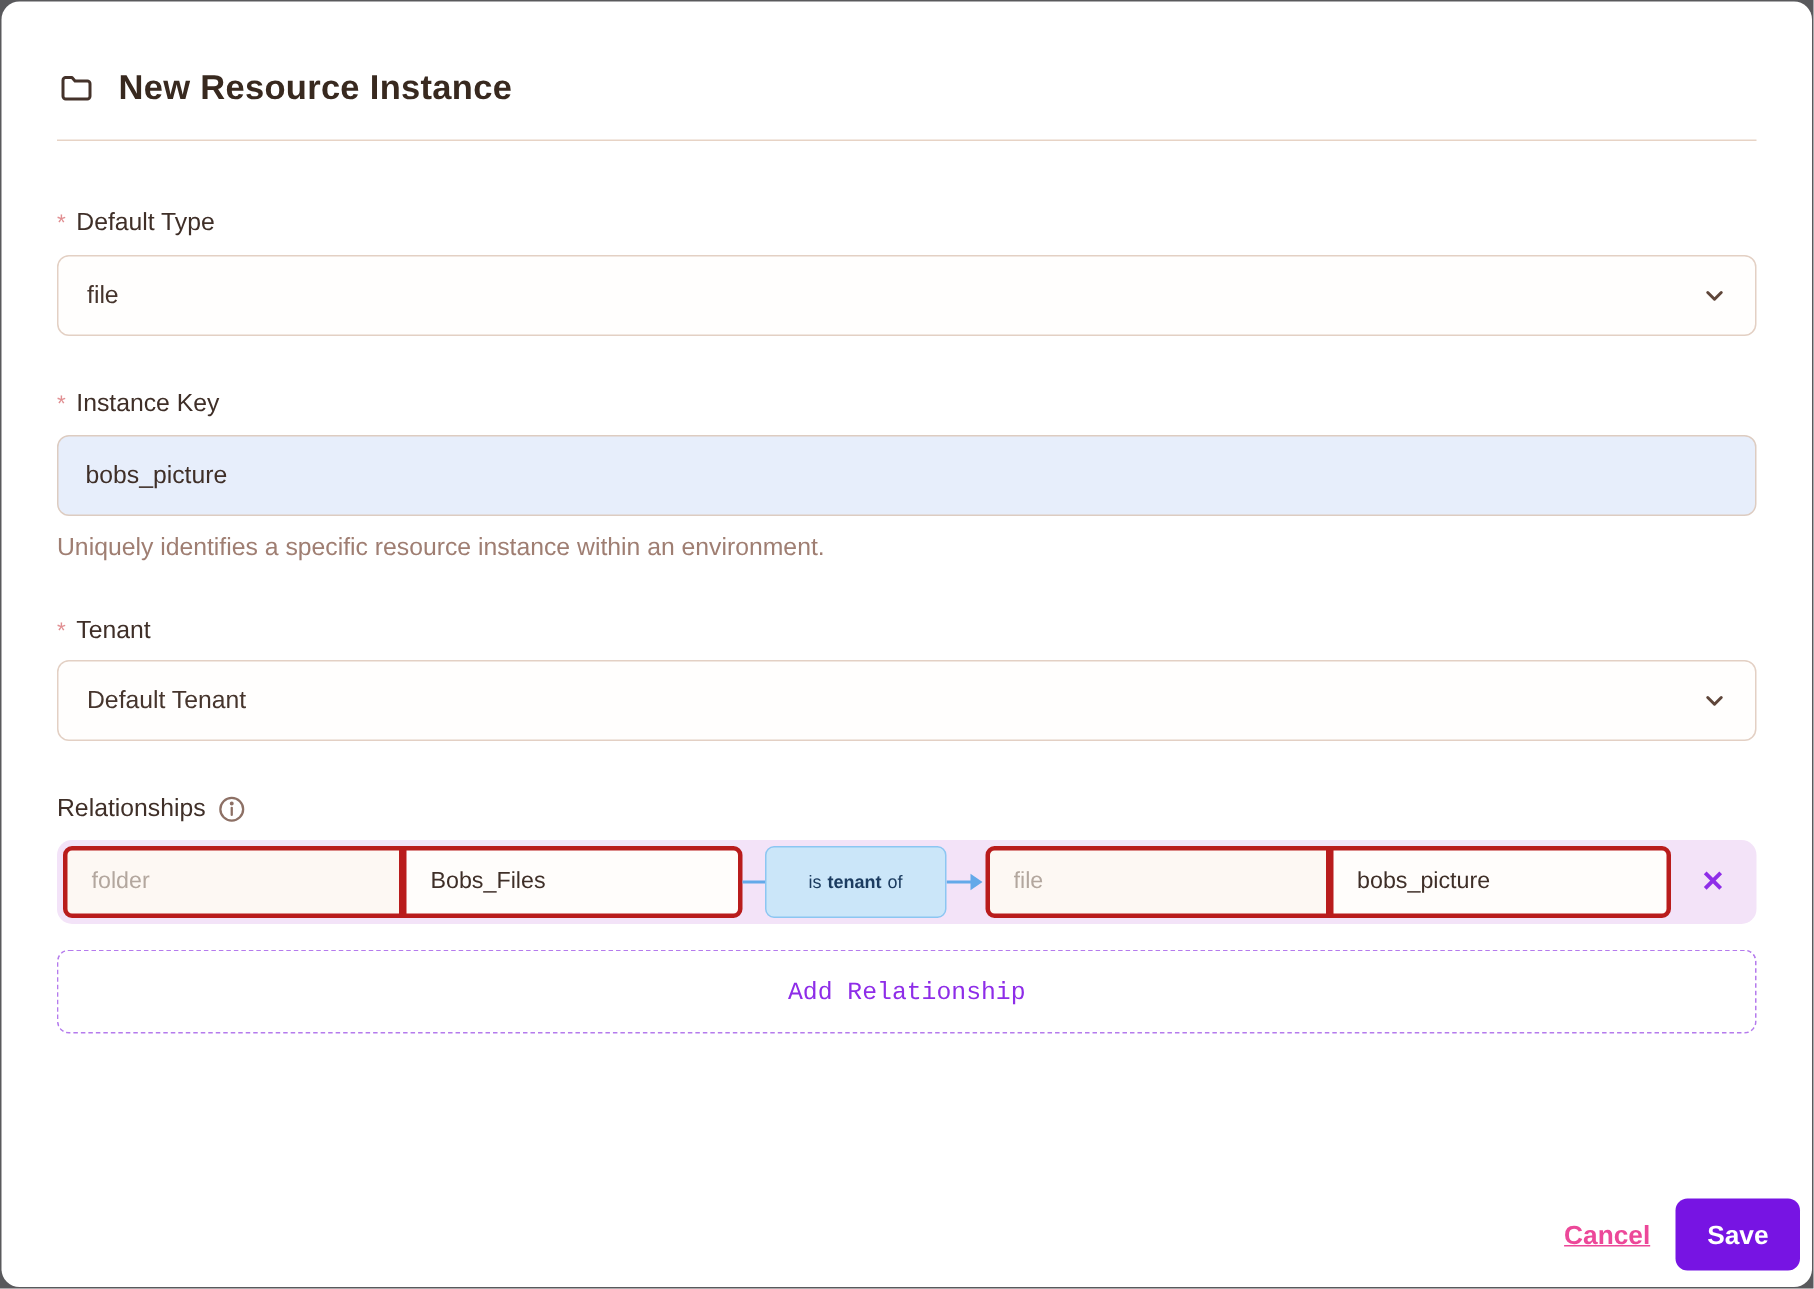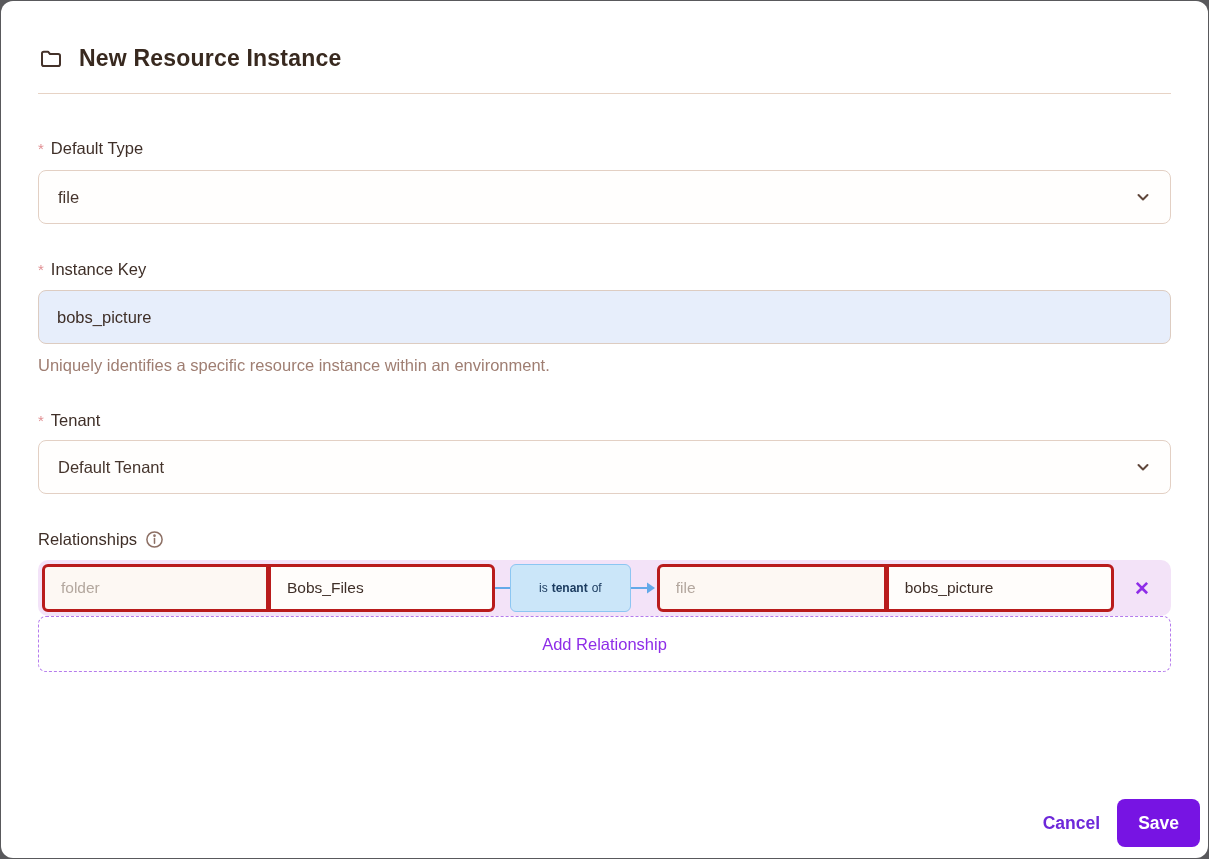--- a/index.html
+++ b/index.html
@@ -79,10 +79,10 @@
     font-family:"Liberation Sans", sans-serif; padding:4px;
   }
   .add-btn {
-    height:56px; width:100%;
+    margin-top:17px; height:56px; width:100%;
     background:#ffffff; border:1px dashed #b57bed; border-radius:8px;
     color:#8e2de8; font-size:16.5px; cursor:pointer;
-    font-family:Liberation Sans, sans-serif;
+    font-family:Liberation Mono, monospace;
   }
 
   

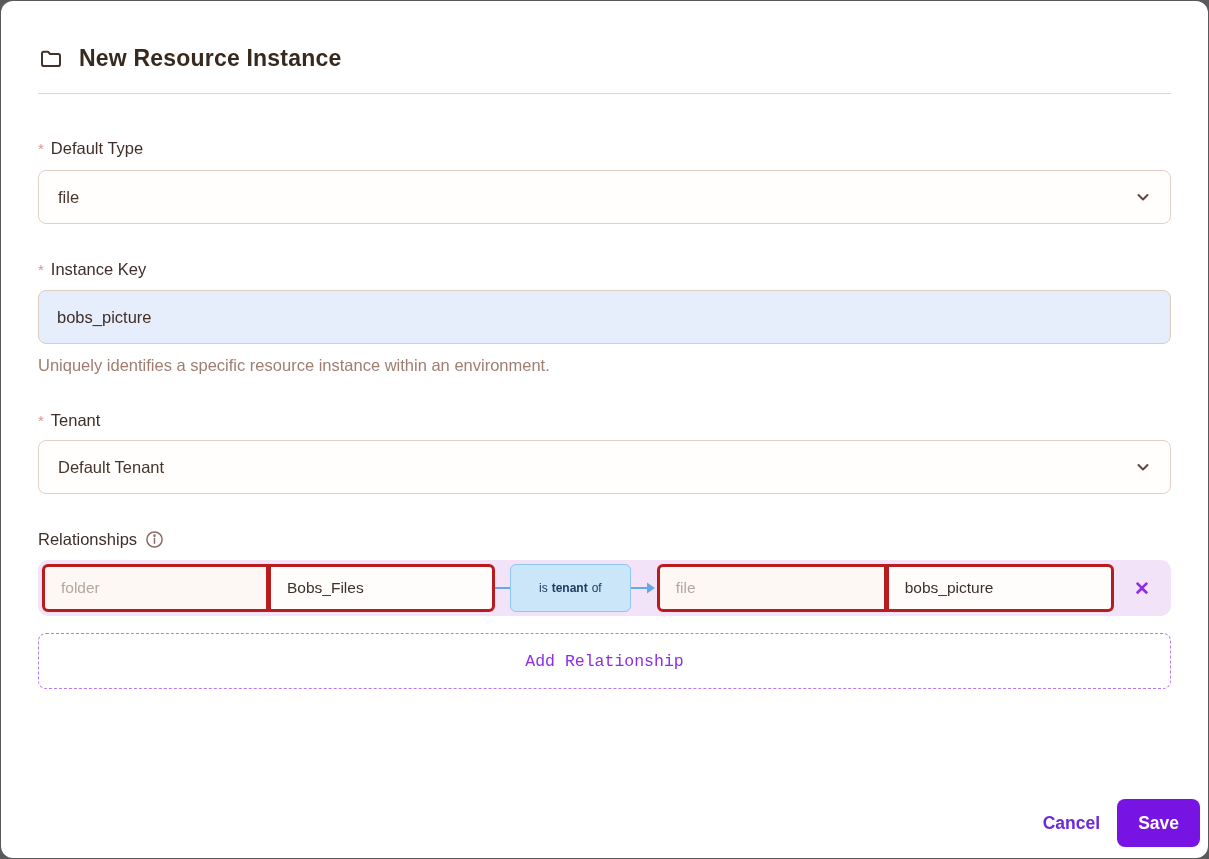--- a/index.html
+++ b/index.html
@@ -92,8 +92,8 @@
   }
   .cancel-btn {
     background:none; border:none; cursor:pointer;
-    color:#6d28d9; font-size:17.5px; font-weight:700;
-    font-family:"Liberation Sans", sans-serif; padding:6px 4px;
+    color:#ec4899; font-size:17.5px; font-weight:700;
+    font-family:"Liberation Sans", sans-serif; padding:6px 4px;text-decoration:underline;
   }
   .save-btn {
     background:#7714e3; border:none; border-radius:8px; cursor:pointer;

